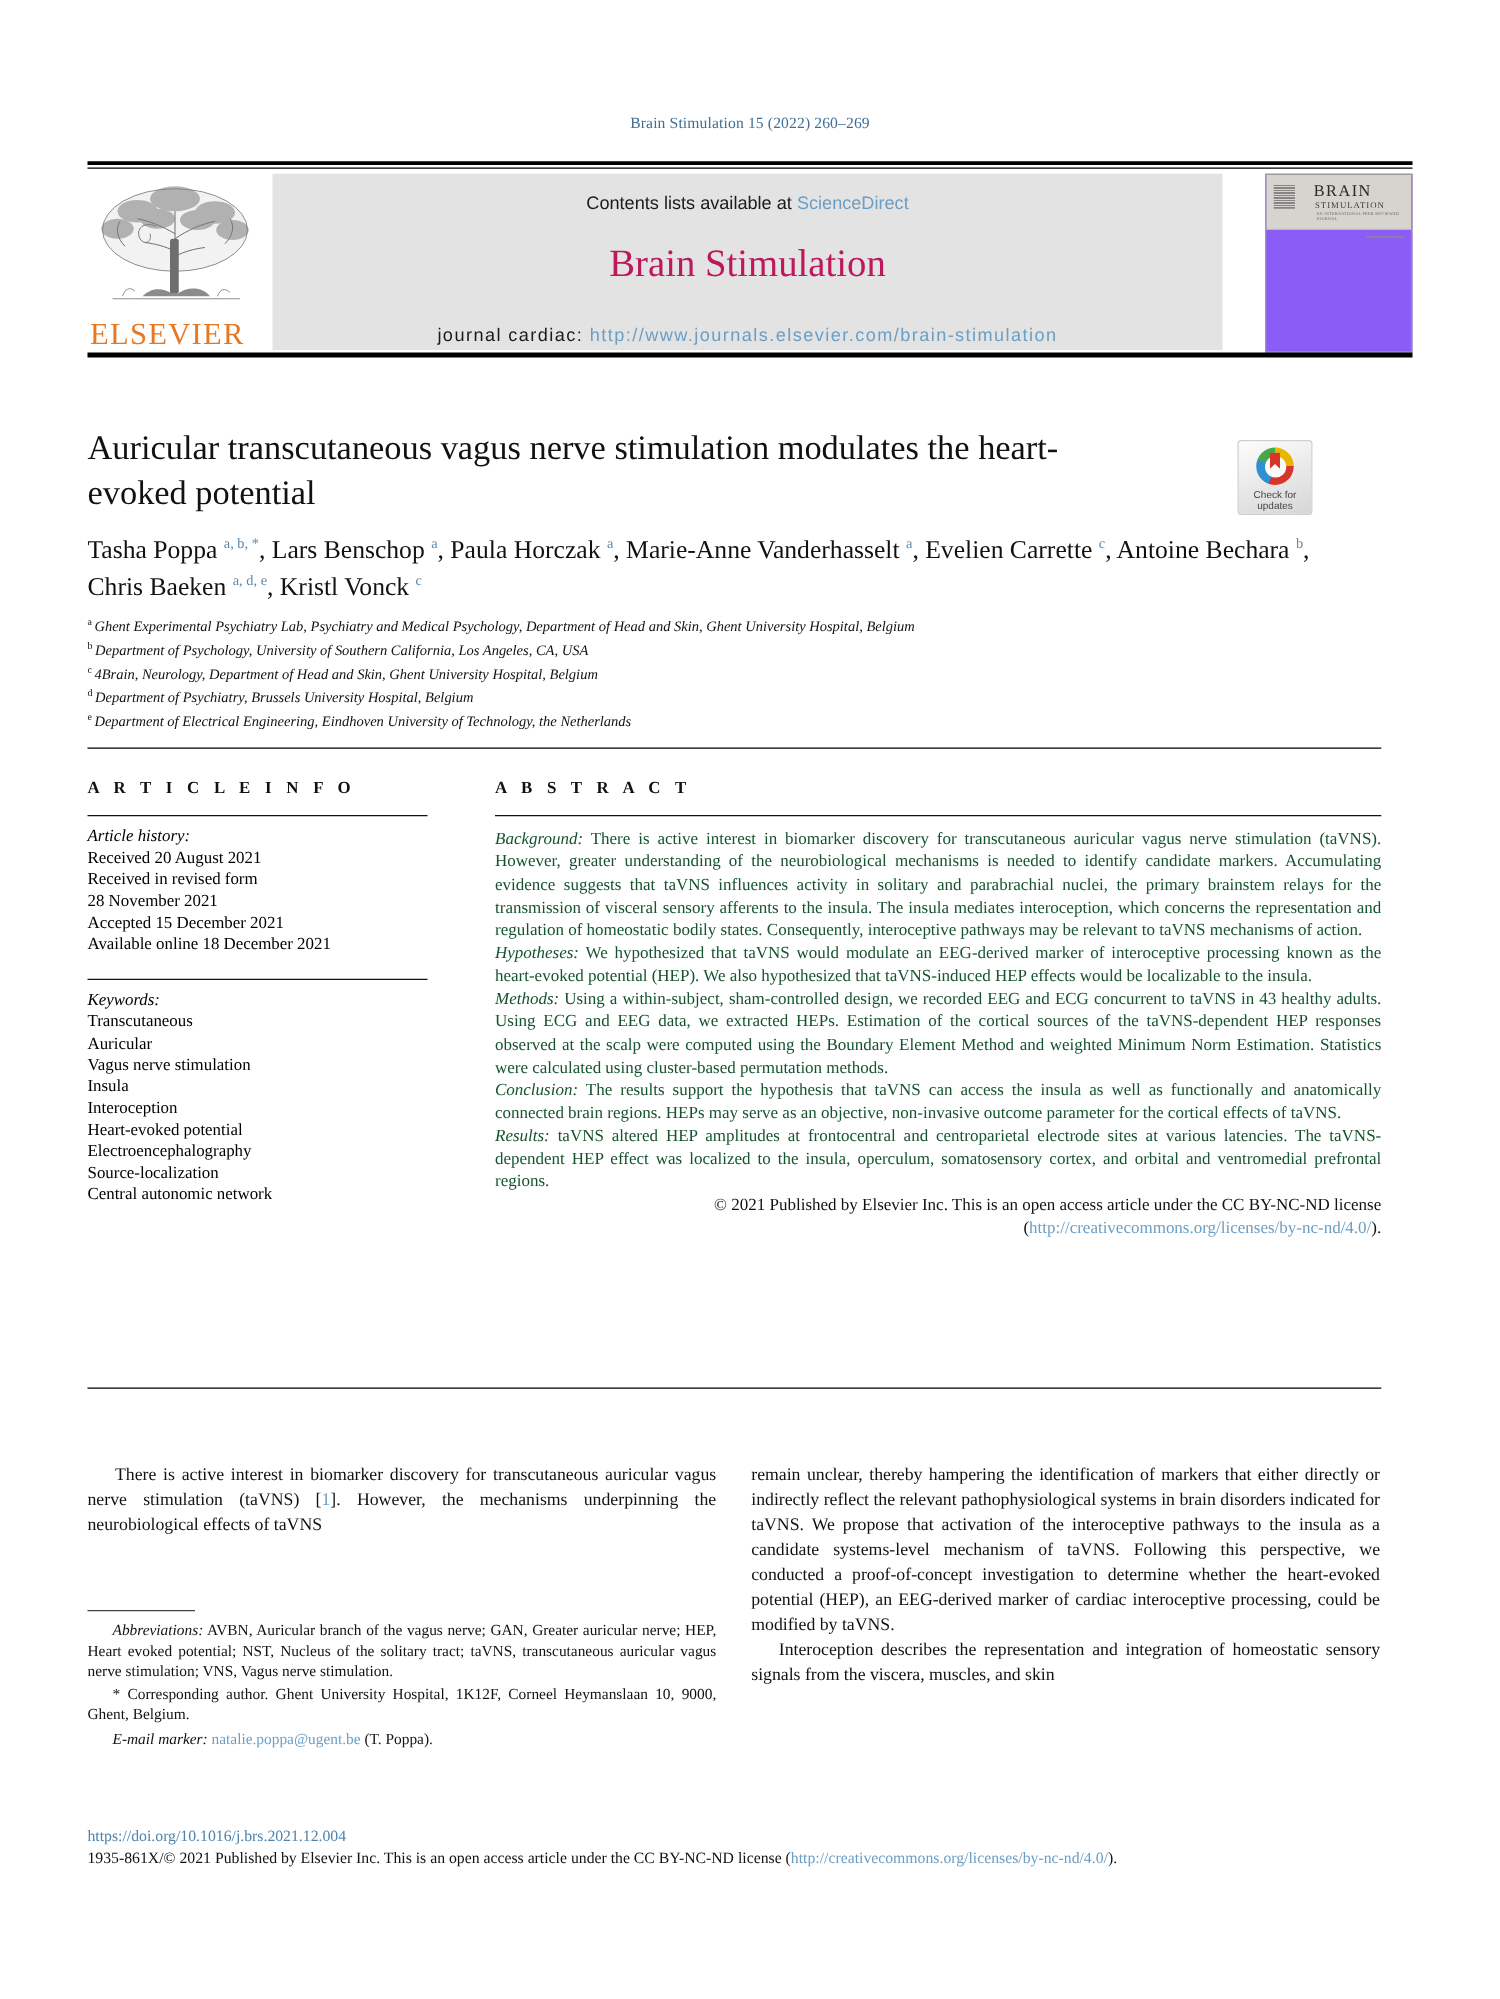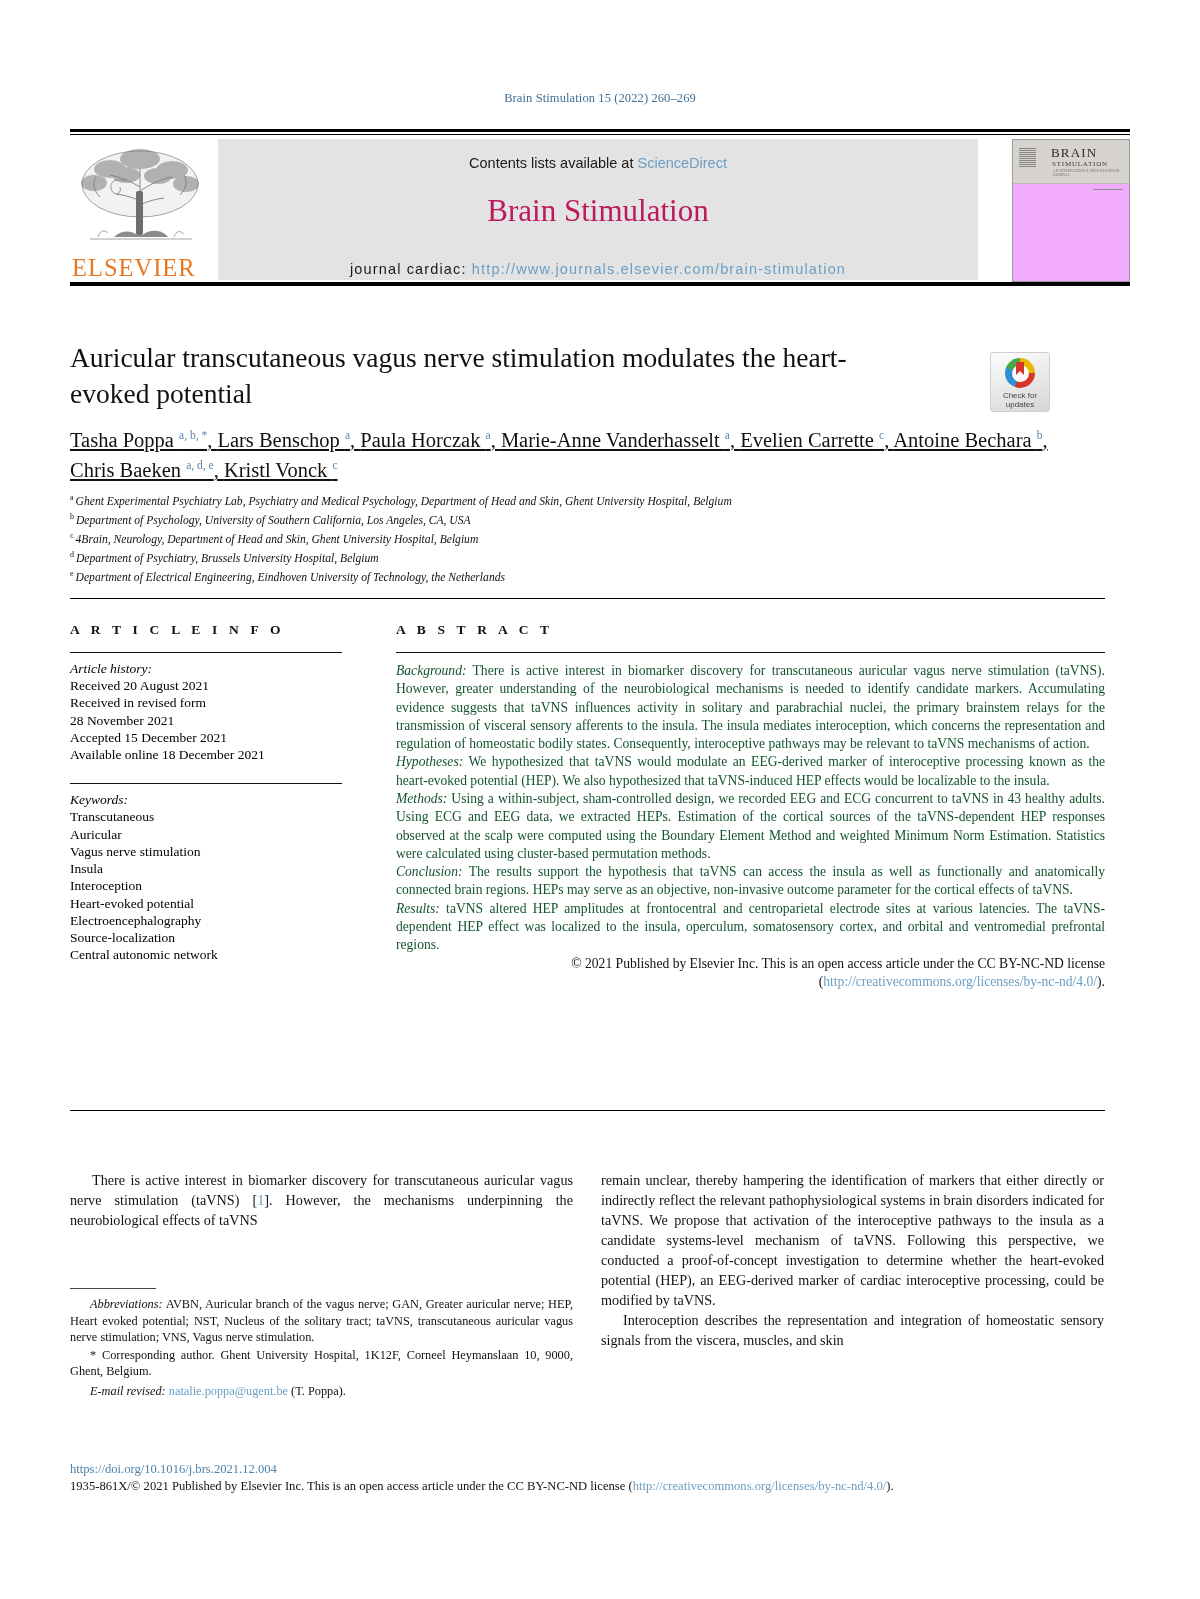--- a/index.html
+++ b/index.html
@@ -108,7 +108,7 @@
     right: 0; top: 0;
     width: 116px; height: 141px;
     border: 1px solid #9a9a9a;
-    background: #f0abfc;
+    background: #8b5cf6;
     overflow: hidden;
   }
   .cover-head {

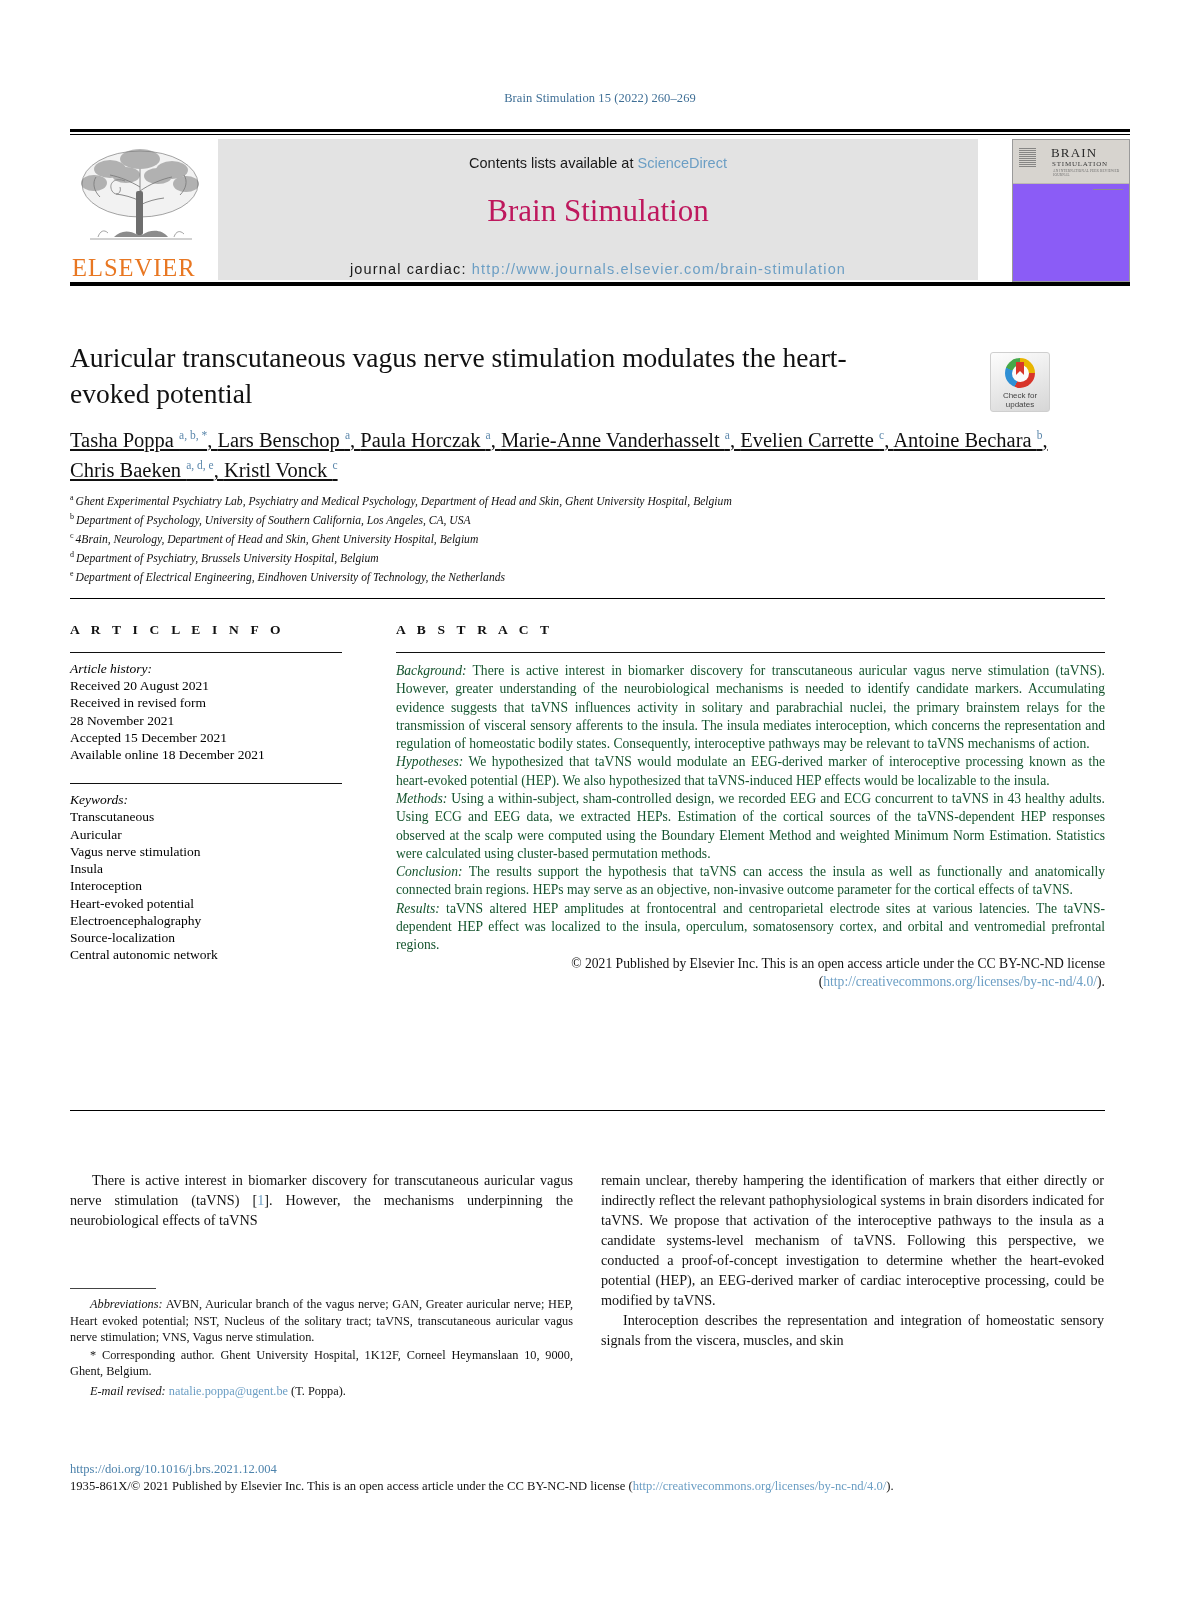--- a/index.html
+++ b/index.html
@@ -214,7 +214,6 @@
     font-size: 20.5px;
     line-height: 1.48;
     color: #111;
-    text-decoration: underline;
   }
   .aff-mark {
     font-size: 11.5px;

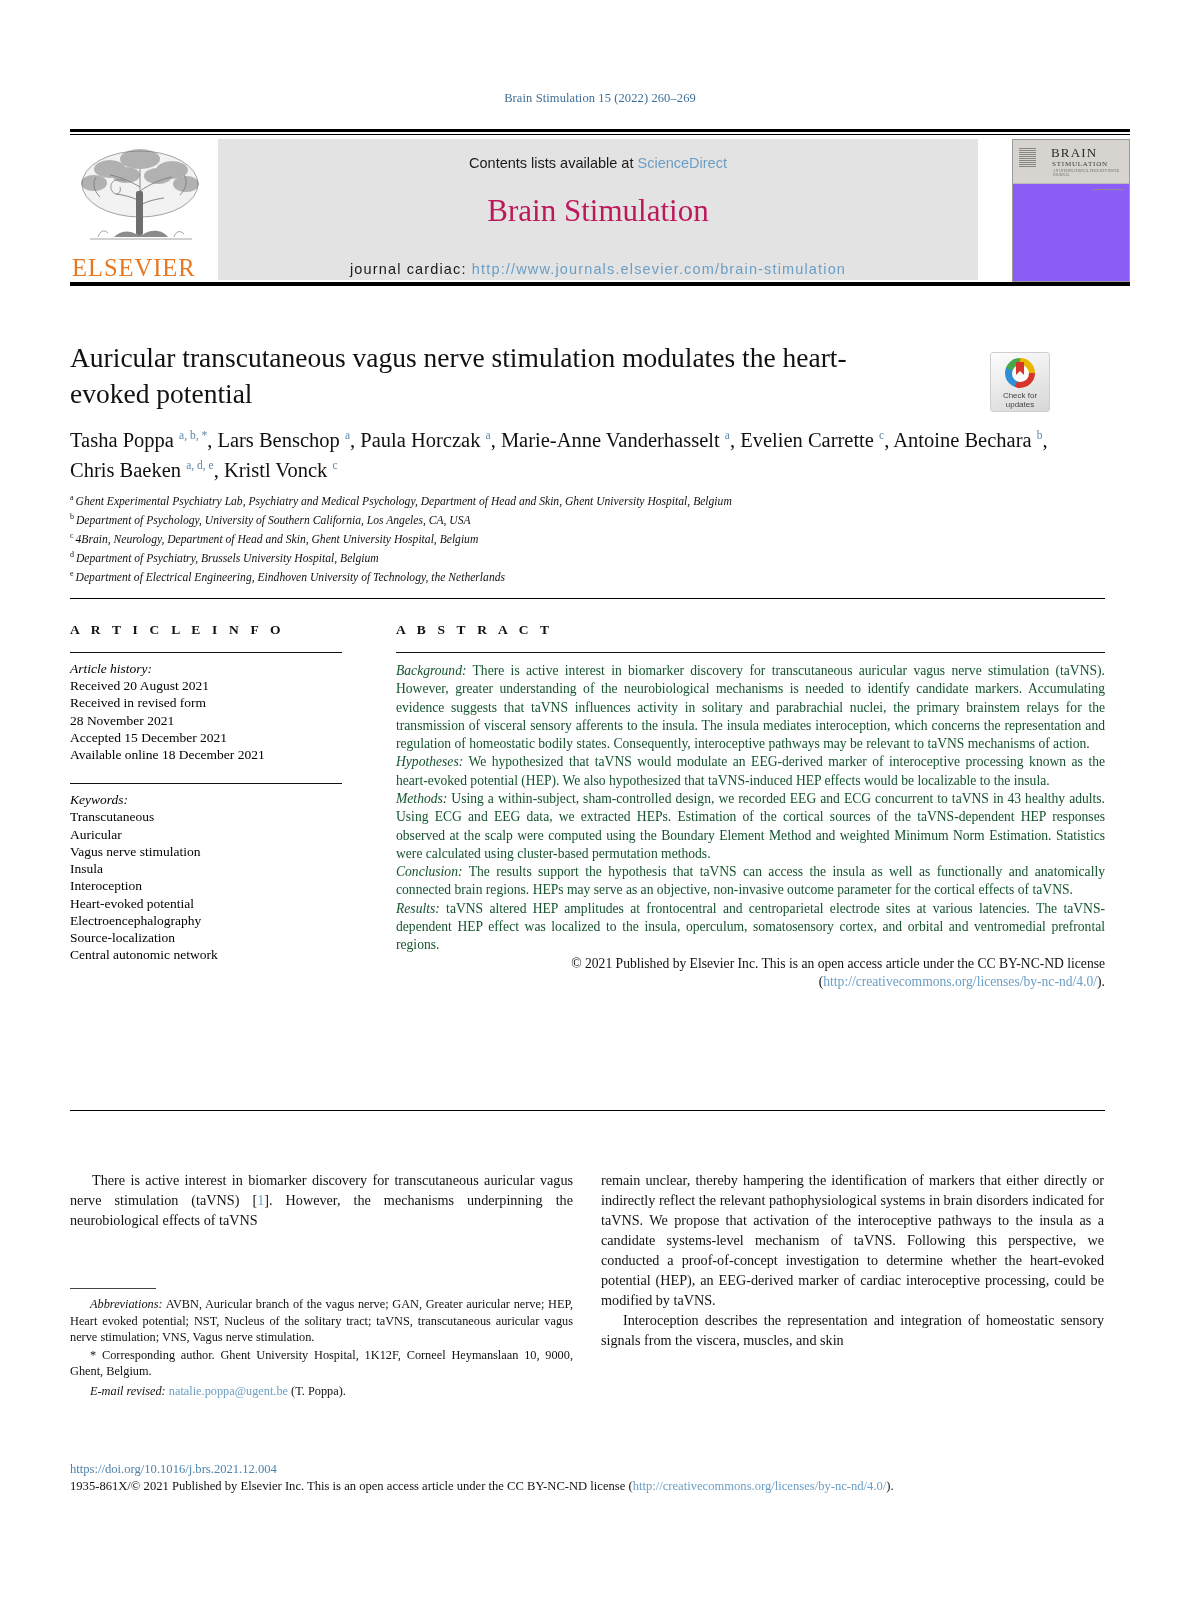--- a/index.html
+++ b/index.html
@@ -508,7 +508,7 @@
     </p>
     <p class="fn fn-indent">* Corresponding author. Ghent University Hospital, 1K12F, Corneel Heymanslaan 10, 9000, Ghent, Belgium.</p>
     <p class="fn fn-indent" style="margin-top:3px;">
-      <i>E-mail revised:</i>
+      <i>E-mail marker:</i>
       <a class="link" href="#">natalie.poppa@ugent.be</a><span> (T. Poppa).</span>
     </p>
   </div>

